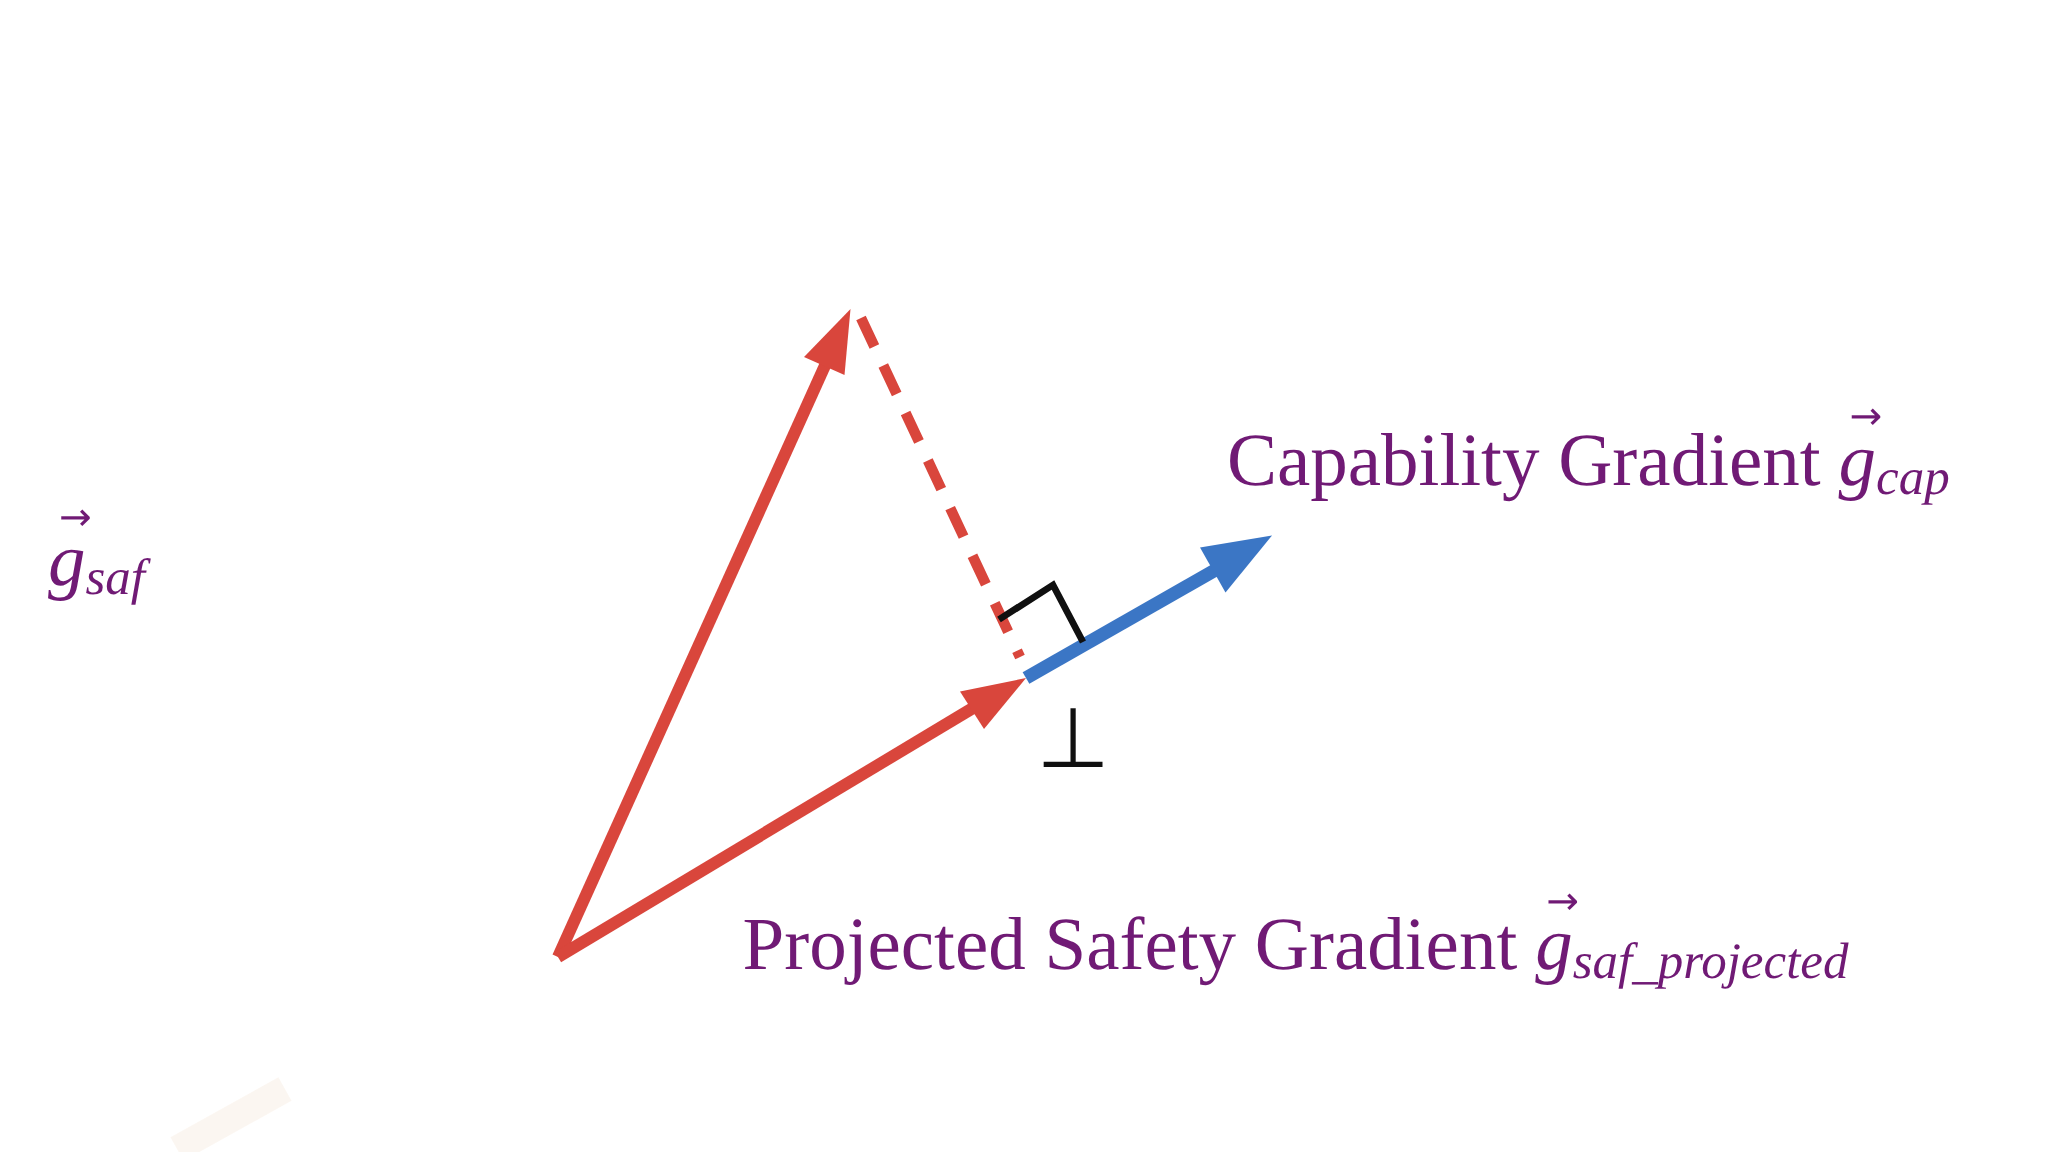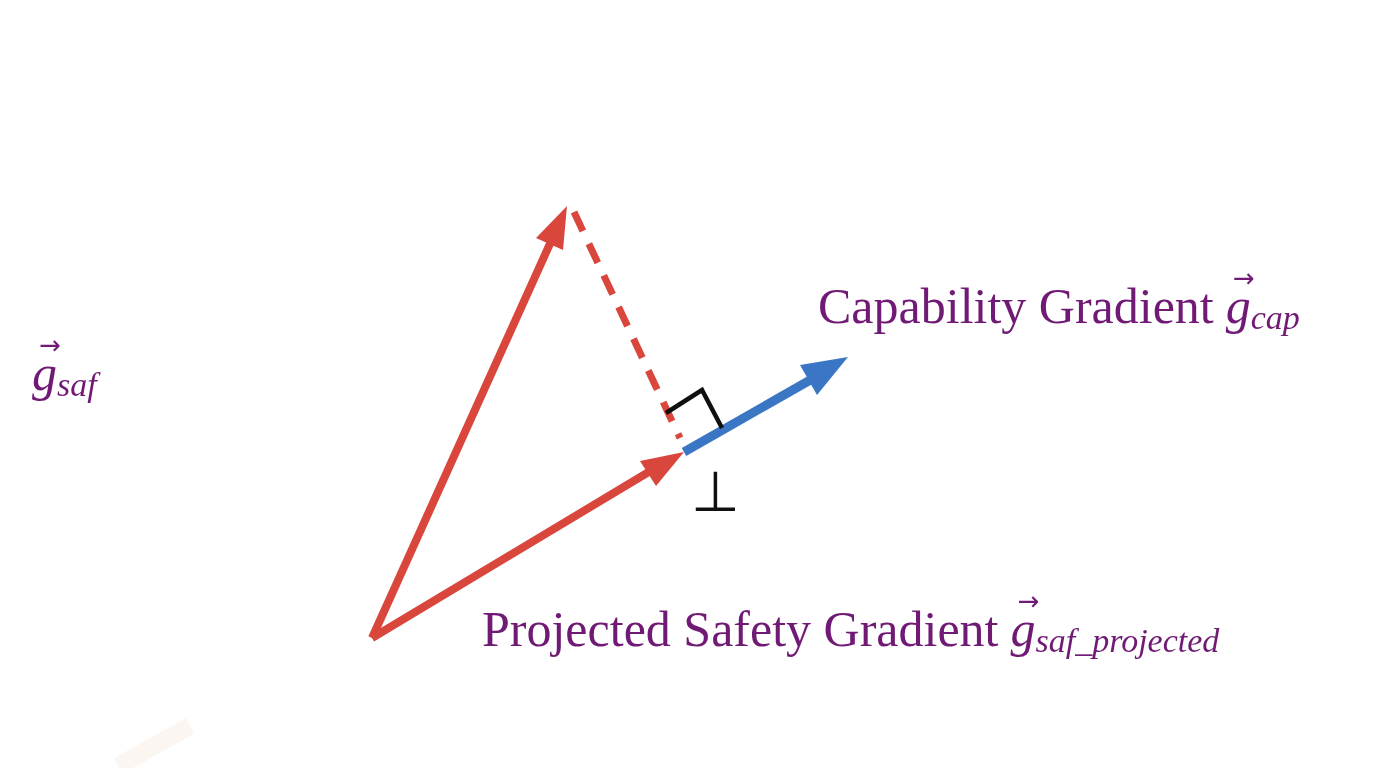--- a/index.html
+++ b/index.html
@@ -93,7 +93,7 @@
     <span>Capability Gradient</span><span class="vec"><span class="vec-arrow">→</span><span class="vec-g">g</span><span class="vec-sub">cap</span></span>
   </div>
 
-  <div class="lbl" style="left:482px; top:604px;">
+  <div class="lbl" style="left:495px; top:604px;">
     <span>Projected Safety Gradient</span><span class="vec"><span class="vec-arrow">→</span><span class="vec-g">g</span><span class="vec-sub">saf_projected</span></span>
   </div>
 

